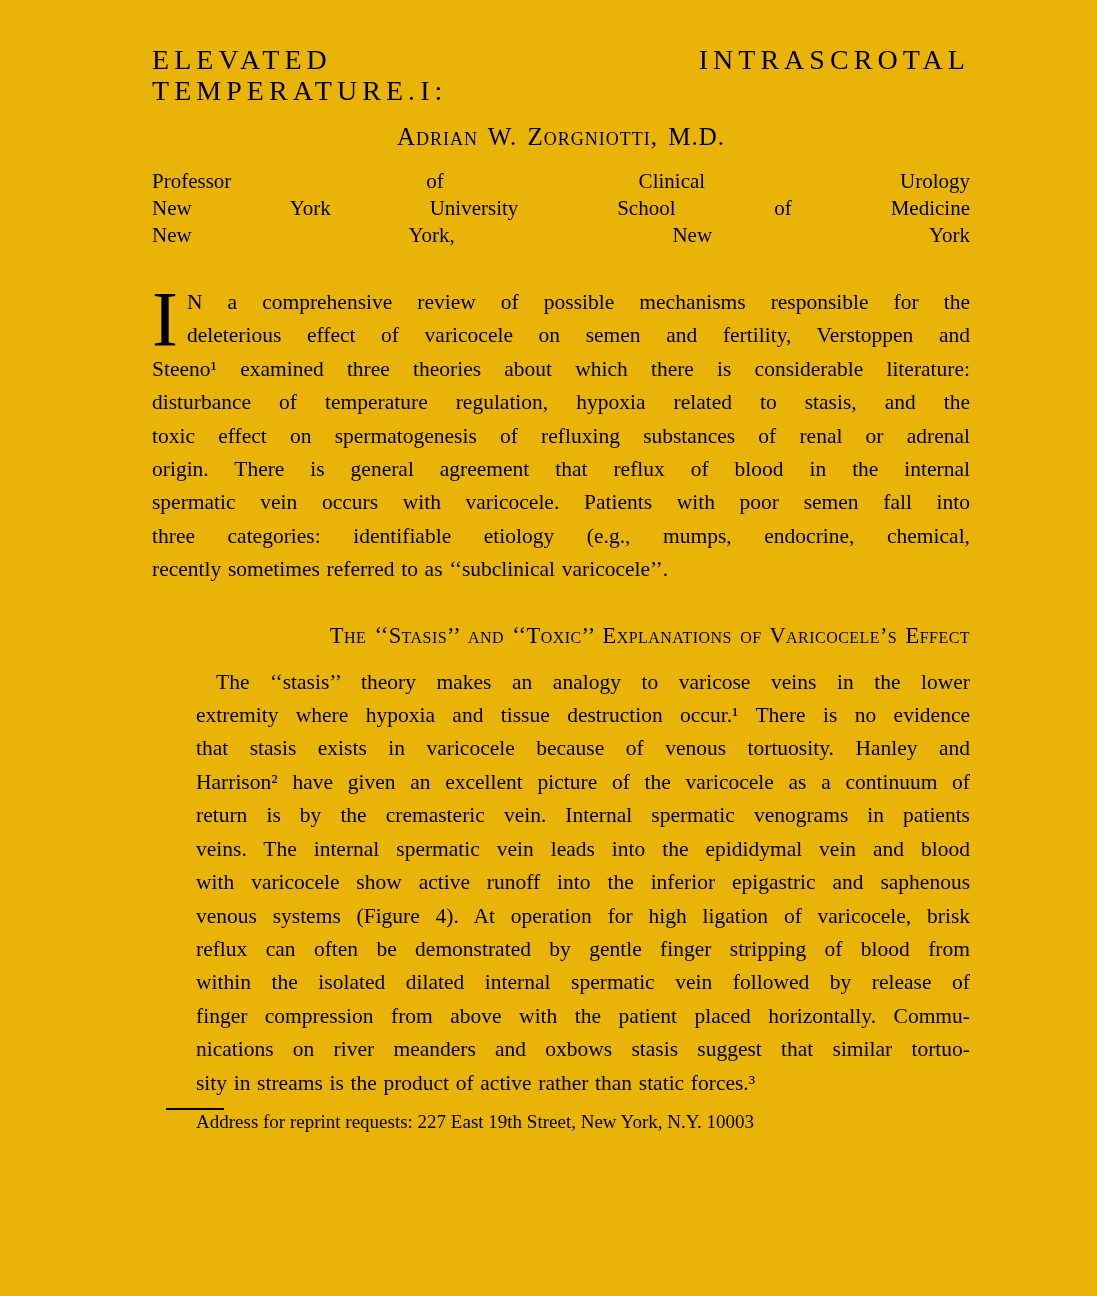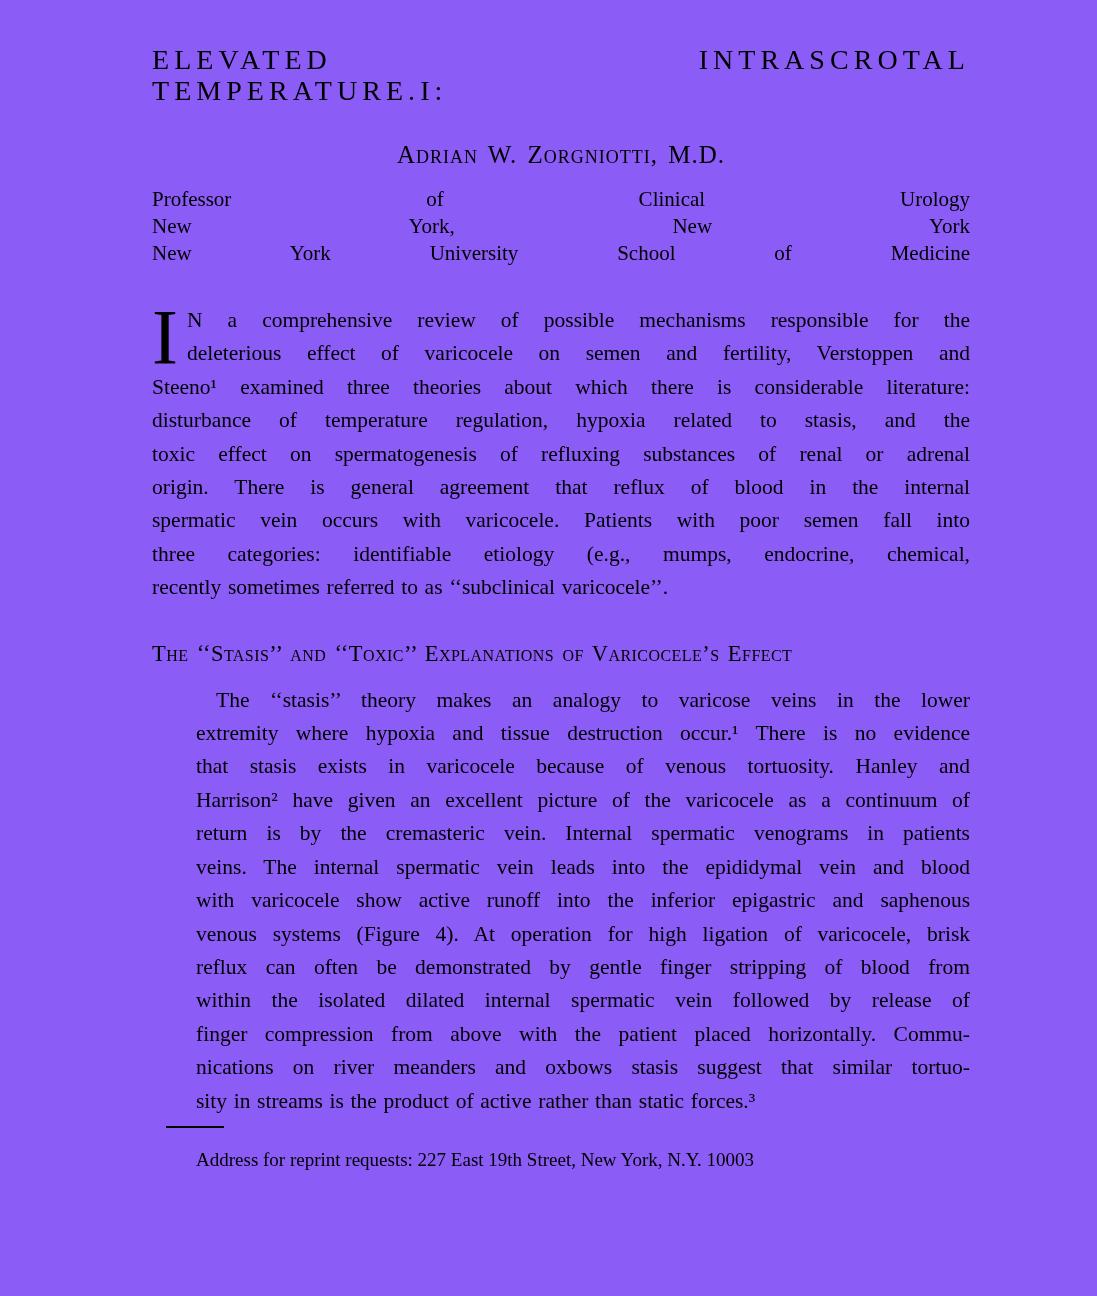--- a/index.html
+++ b/index.html
@@ -11,7 +11,7 @@
     position: relative;
     width: 1097px;
     height: 1296px;
-    background: #8b5cf6;
+    background: #eab308;
     color: #000000;
     font-family: "Liberation Serif", serif;
     overflow: hidden;

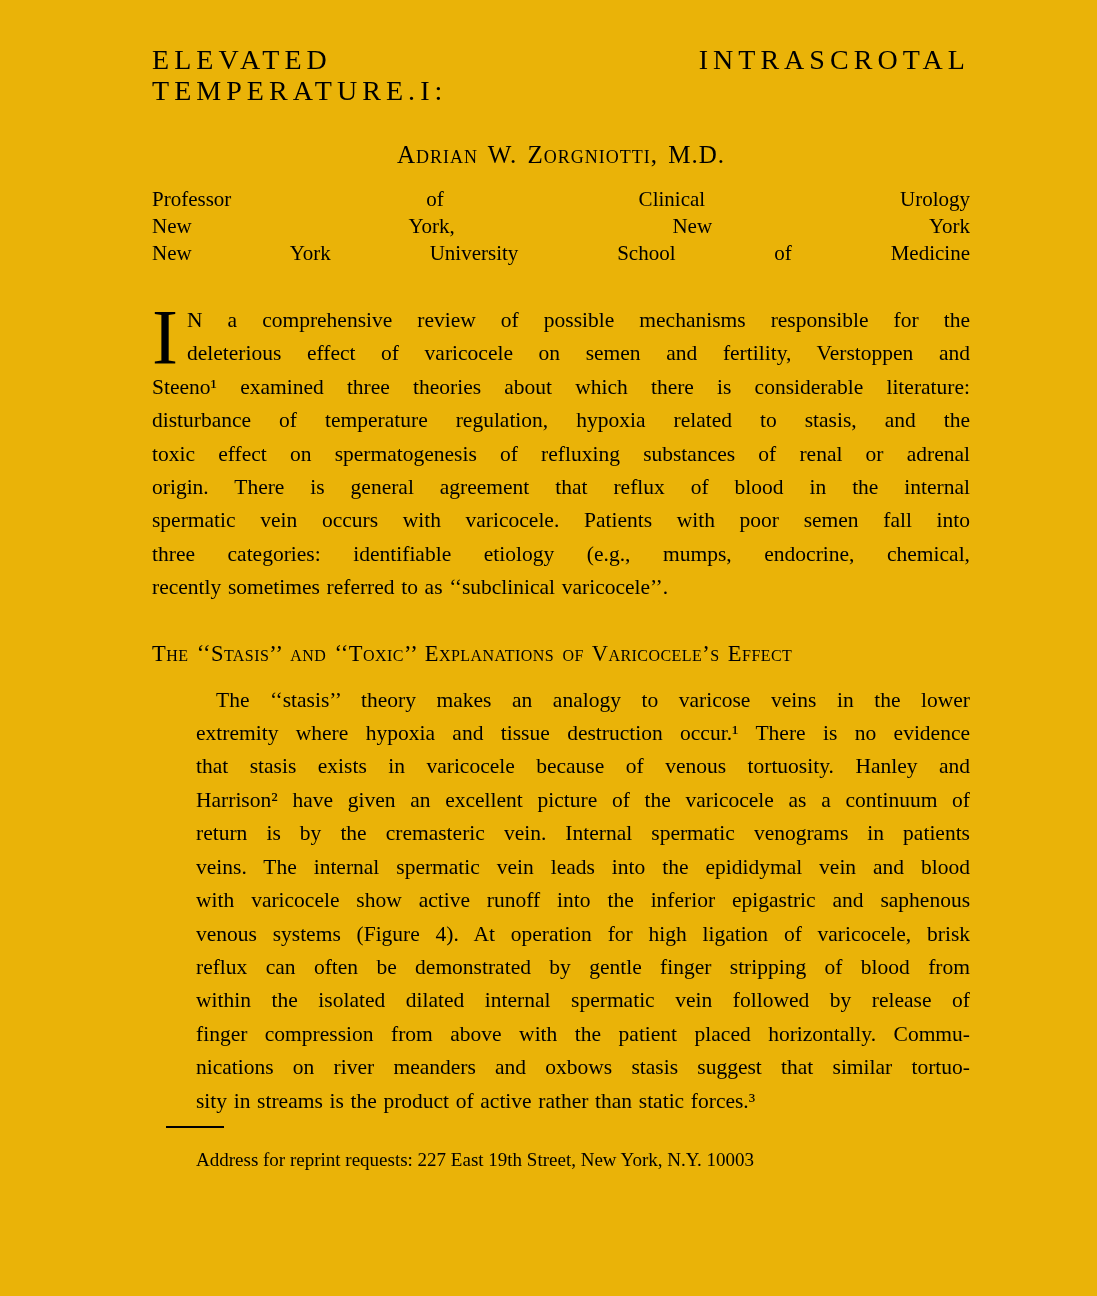--- a/index.html
+++ b/index.html
@@ -33,7 +33,7 @@
     word-spacing: 0.45em;
   }
   .author {
-    margin-top: 34px;
+    margin-top: 16px;
     text-align: center;
     font-variant: small-caps;
     font-size: 25px;

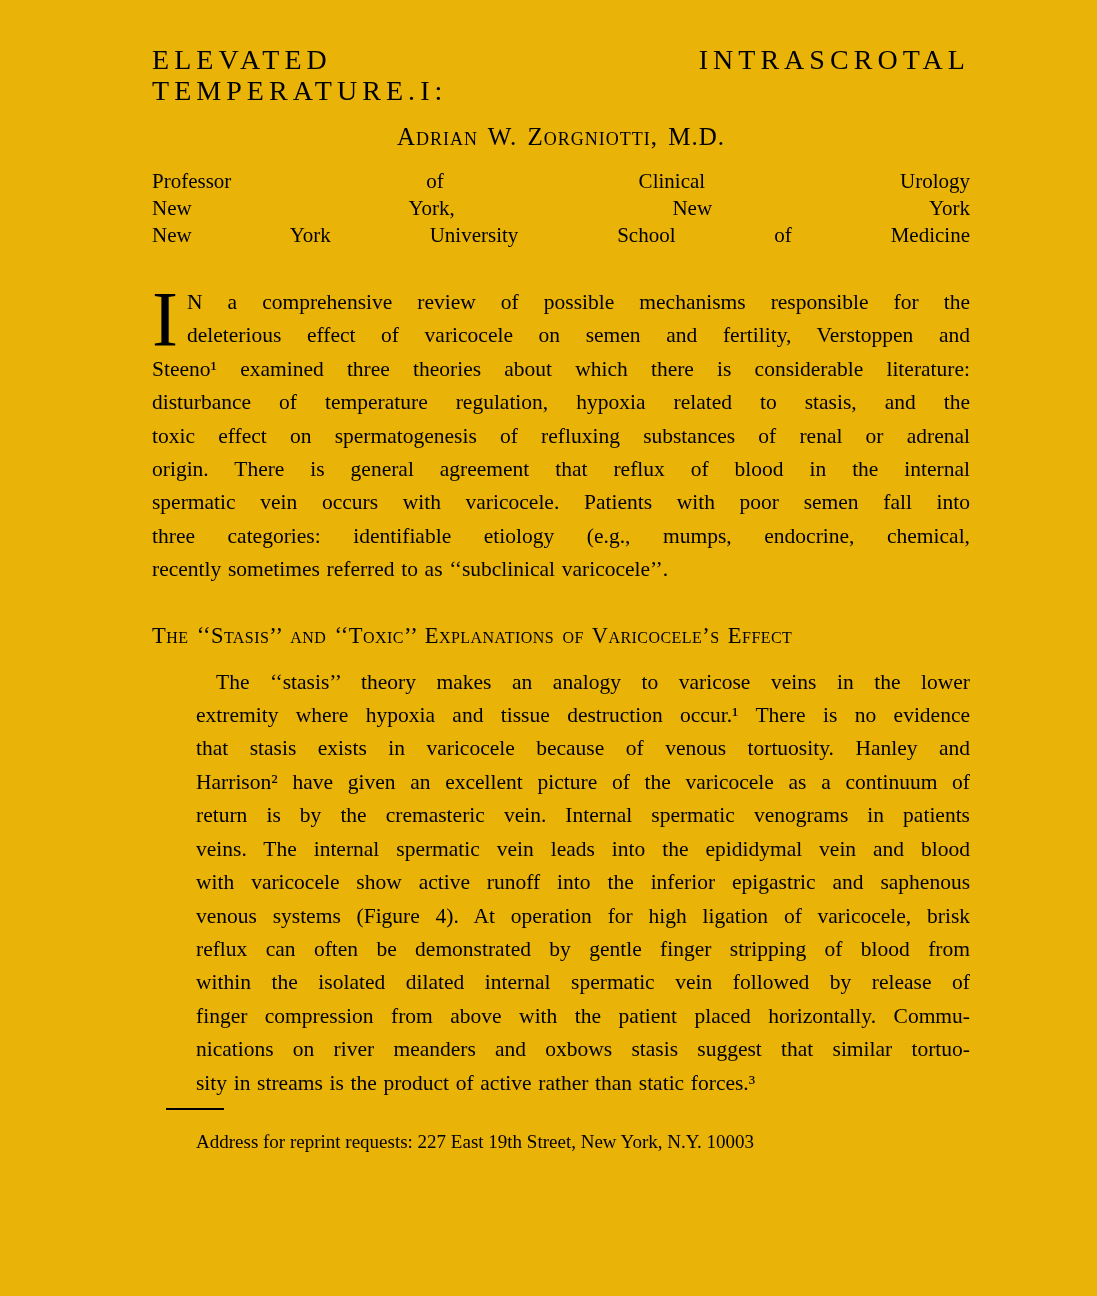--- a/index.html
+++ b/index.html
@@ -111,8 +111,8 @@
 
     <div class="affiliation">
         <div class="tline">Professor of Clinical Urology</div>
+        <div class="tline">New York University School of Medicine</div>
         <div class="tline">New York, New York</div>
-        <div class="tline">New York University School of Medicine</div>
       </div>
 
     <div class="paragraph intro">

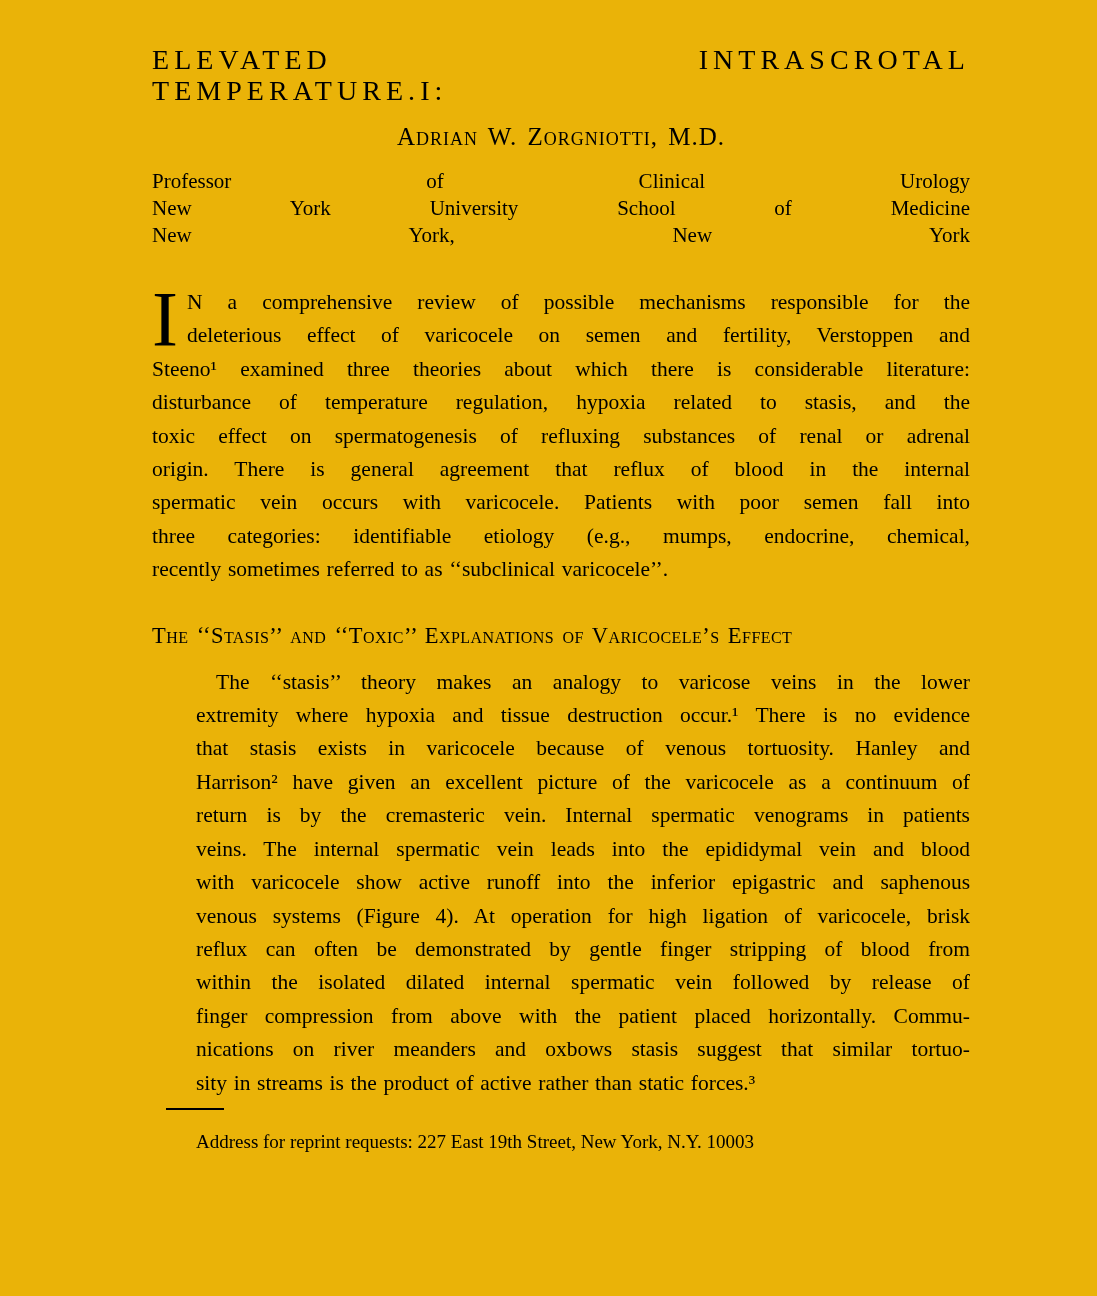--- a/index.html
+++ b/index.html
@@ -73,7 +73,7 @@
   }
   .section-heading {
     margin-top: 34px;
-    text-align: left;
+    text-align: right;
     font-variant: small-caps;
     font-size: 22.5px;
     line-height: 30px;

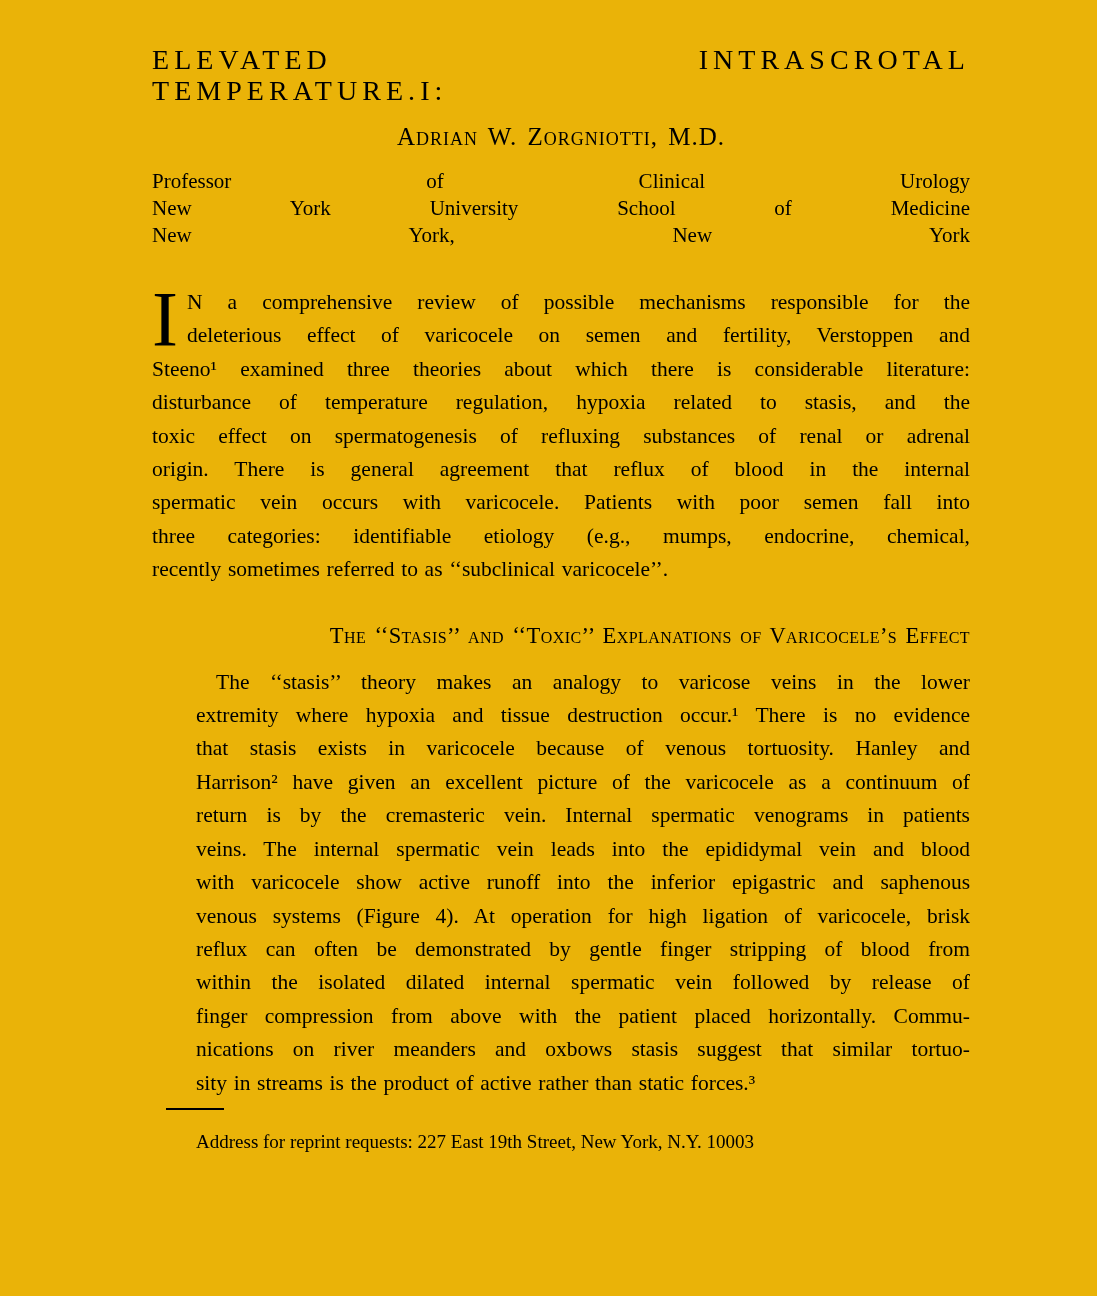--- a/index.html
+++ b/index.html
@@ -90,7 +90,7 @@
     border-top: 2px solid #000;
   }
   .footnote-text {
-    margin-top: 20px;
+    margin-top: 0;
     text-indent: 44px;
     font-size: 19px;
     line-height: 24px;

